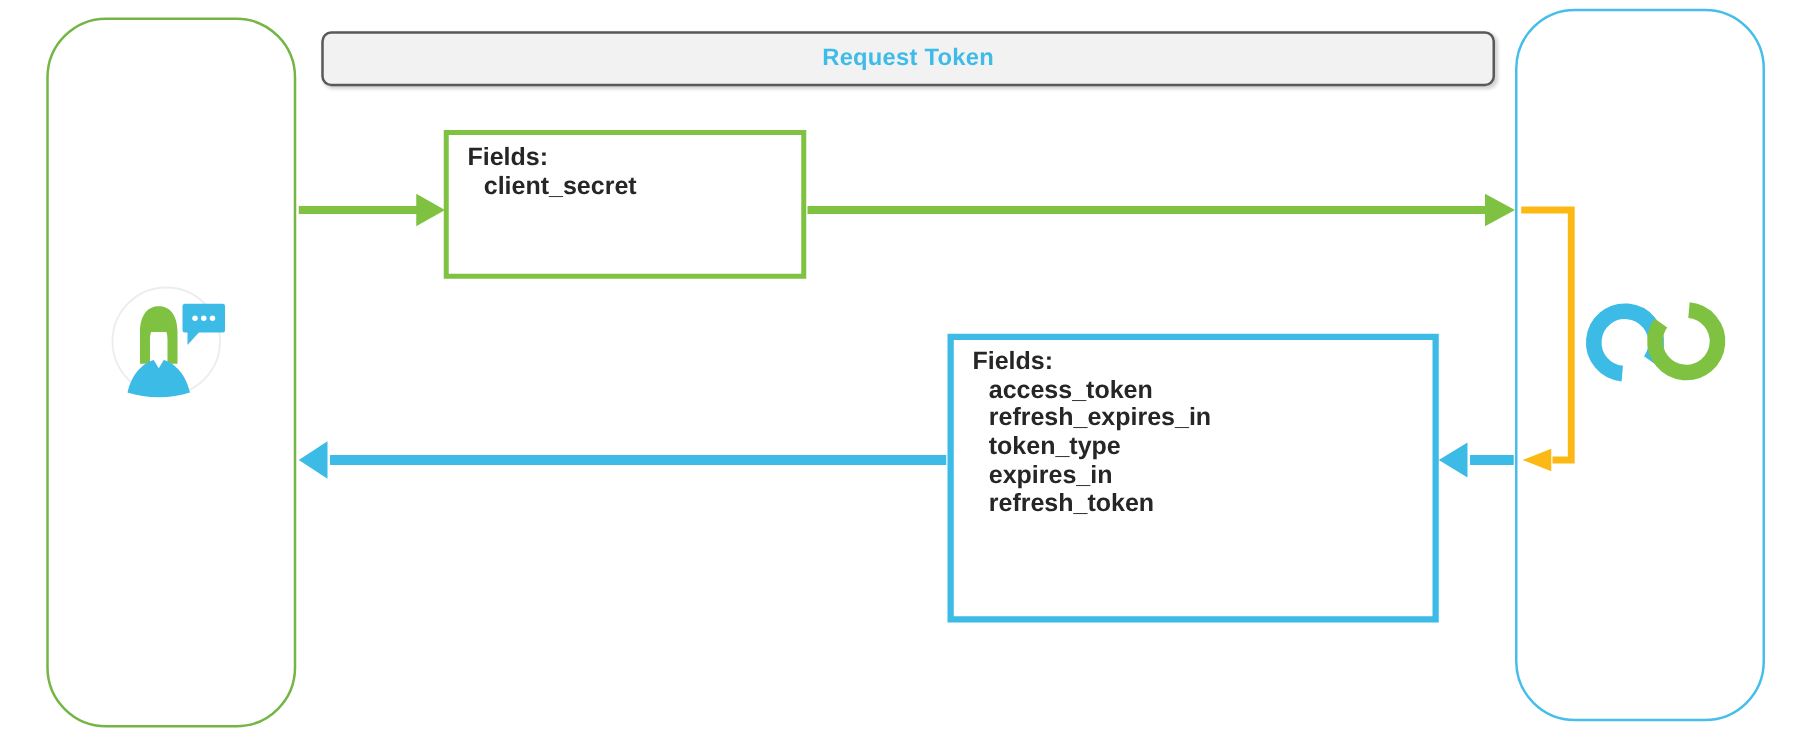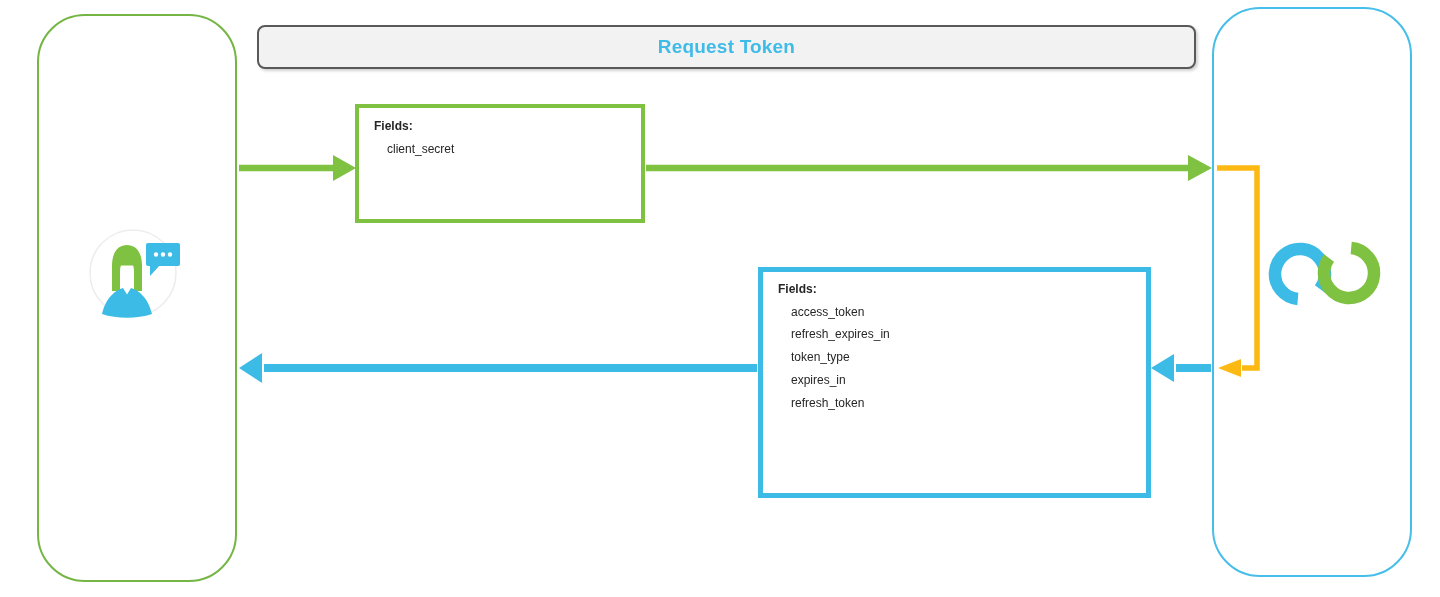--- a/index.html
+++ b/index.html
@@ -24,7 +24,7 @@
   }
   .title-bar .title{font-size:19px;font-weight:bold;color:var(--title_blue);letter-spacing:.2px;}
 
-  .fields-box{position:absolute;background:#fff;font-size:12px;line-height:23px;}
+  .fields-box{position:absolute;background:#fff;font-size:20px;line-height:23px;}
   .fields-box .fields-label{font-weight:bold;}
   .fields-box .field-item{padding-left:13px;}
   .fields-box.request{

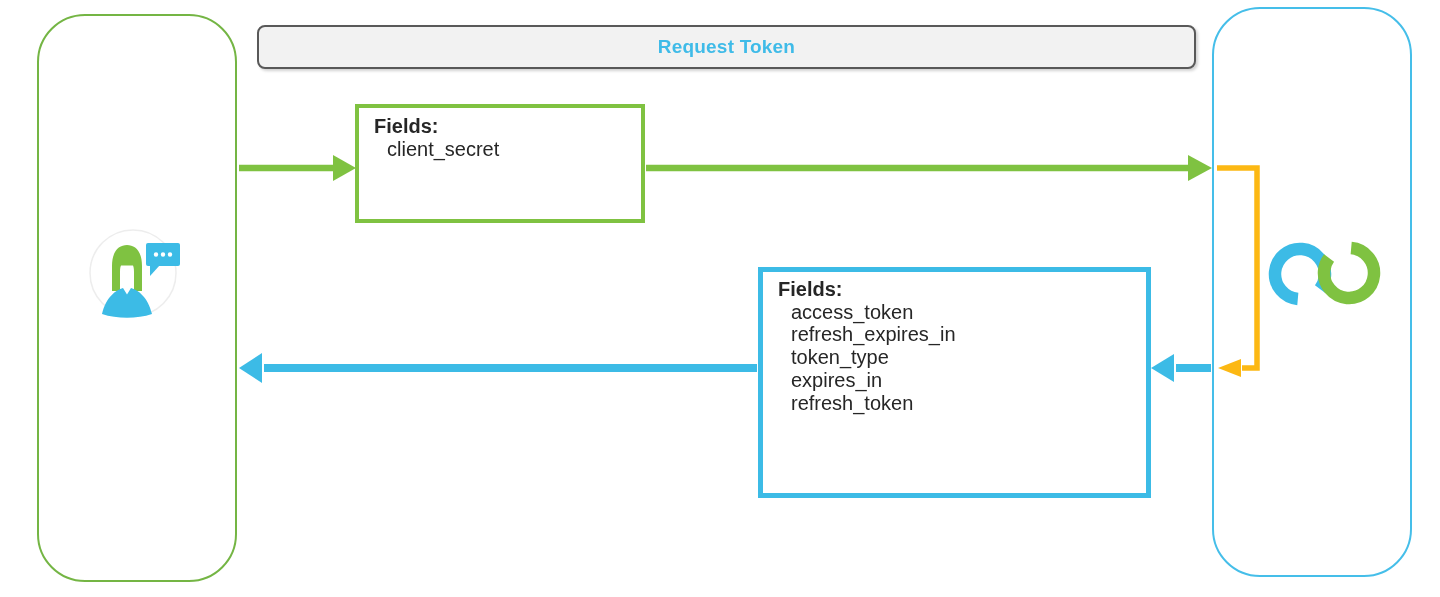--- a/index.html
+++ b/index.html
@@ -26,7 +26,7 @@
 
   .fields-box{position:absolute;background:#fff;font-size:20px;line-height:23px;}
   .fields-box .fields-label{font-weight:bold;}
-  .fields-box .field-item{padding-left:13px;}
+  .fields-box .field-item{padding-left:13px;font-weight:bold;}
   .fields-box.request{
     left:355px;top:104px;width:290px;height:119px;
     border:4px solid var(--green);padding:7px 10px 0 15px;

